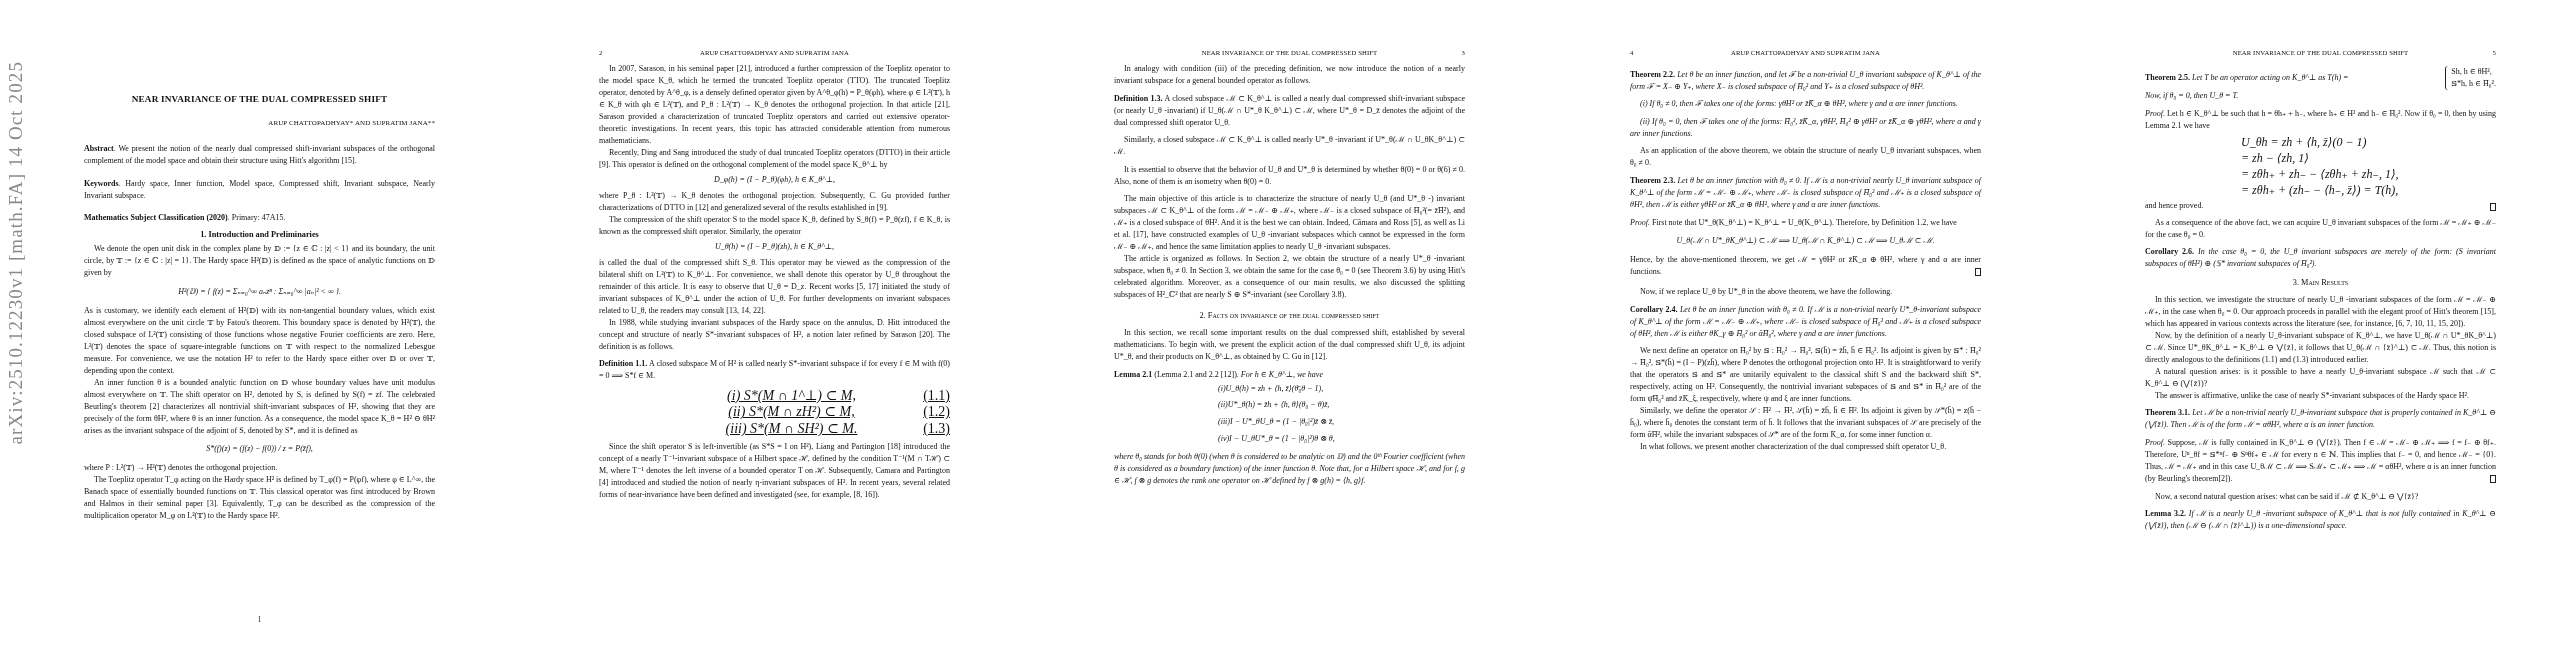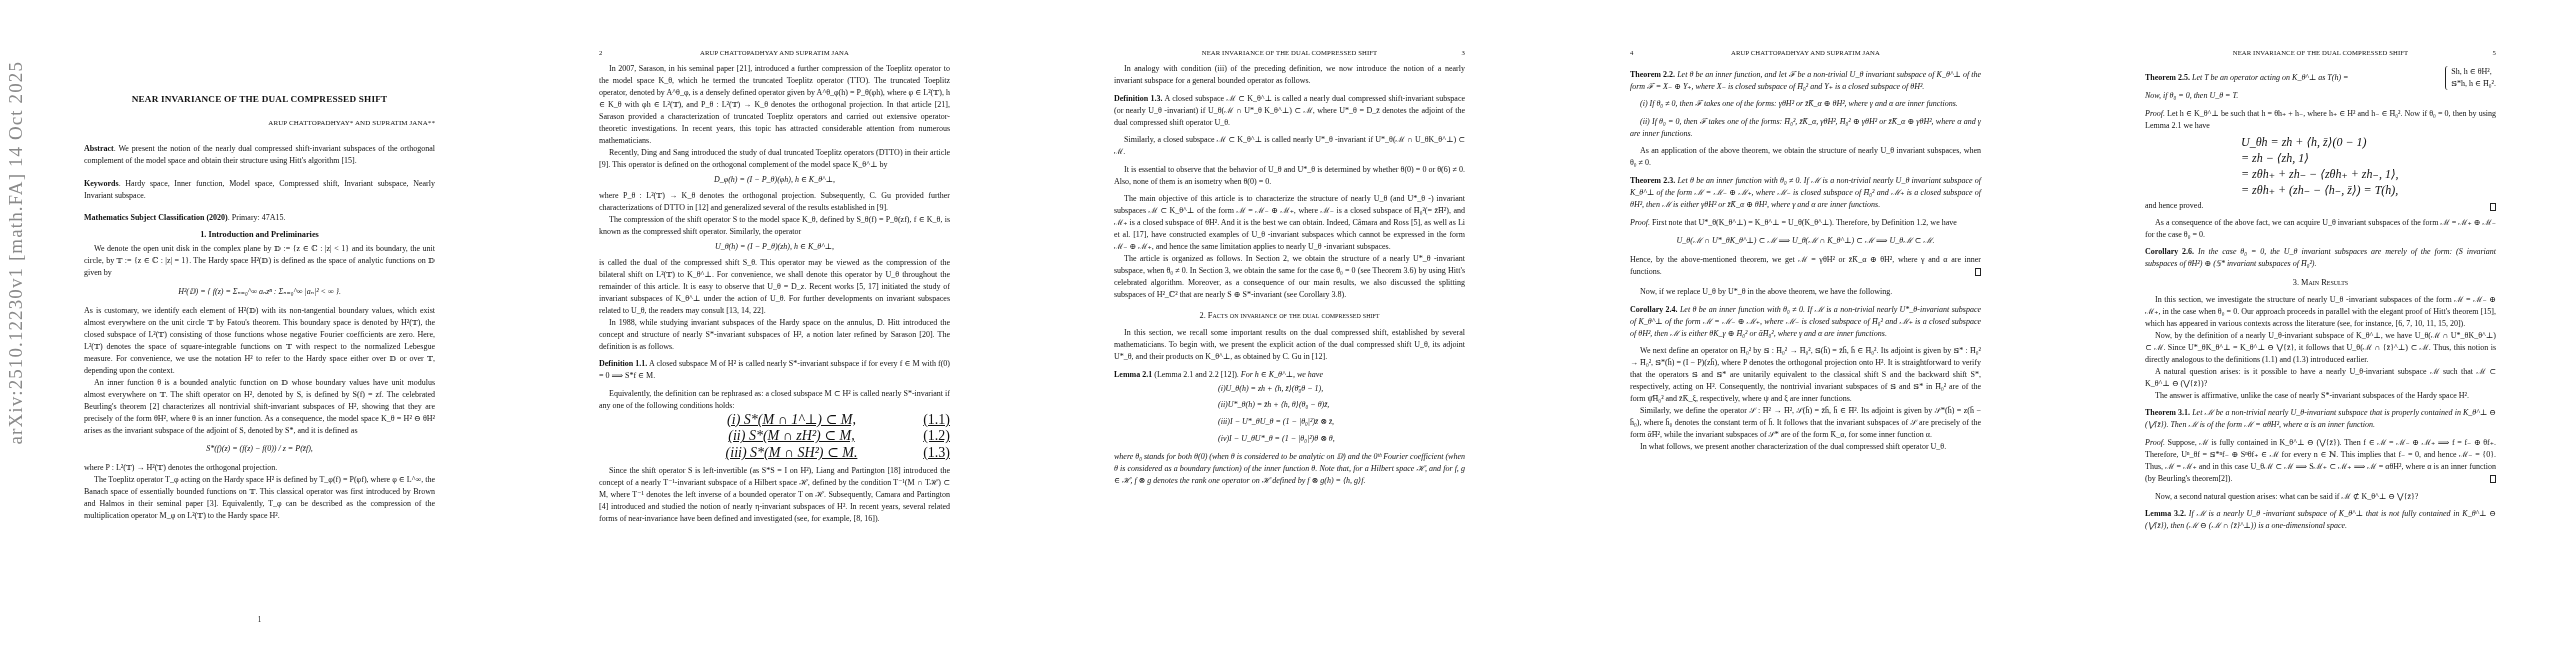--- a/index.html
+++ b/index.html
@@ -77,7 +77,6 @@
     <div class="block">
       <p class="p"><span class="b">Definition 1.1.</span><span> A closed subspace M of H² is called nearly S*-invariant subspace if for every f ∈ M with f(0) = 0 ⟹ S*f ∈ M.</span></p>
     </div>
-    <p class="p ind">Equivalently, the definition can be rephrased as: a closed subspace M ⊂ H² is called nearly S*-invariant if any one of the following conditions holds:</p>
     <div>
       <div class="eqn">
           <span class="l">(i)   S*(M ∩ 1^⊥) ⊂ M,</span>

